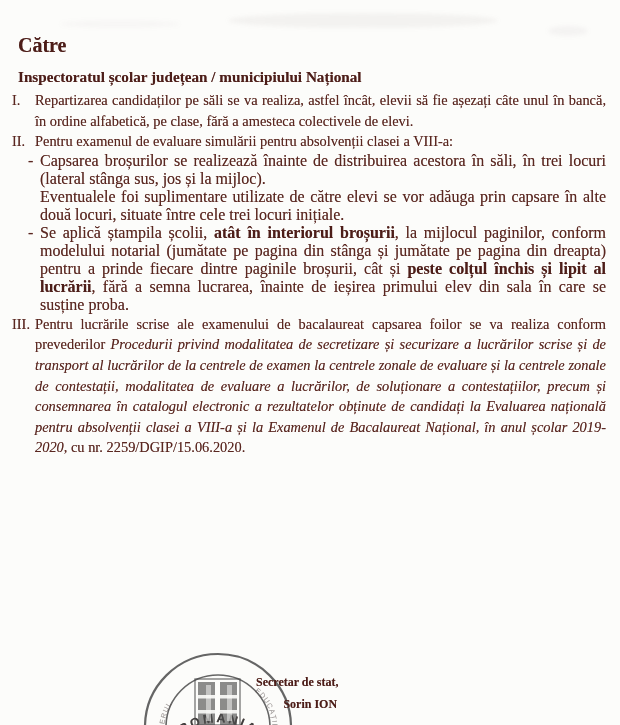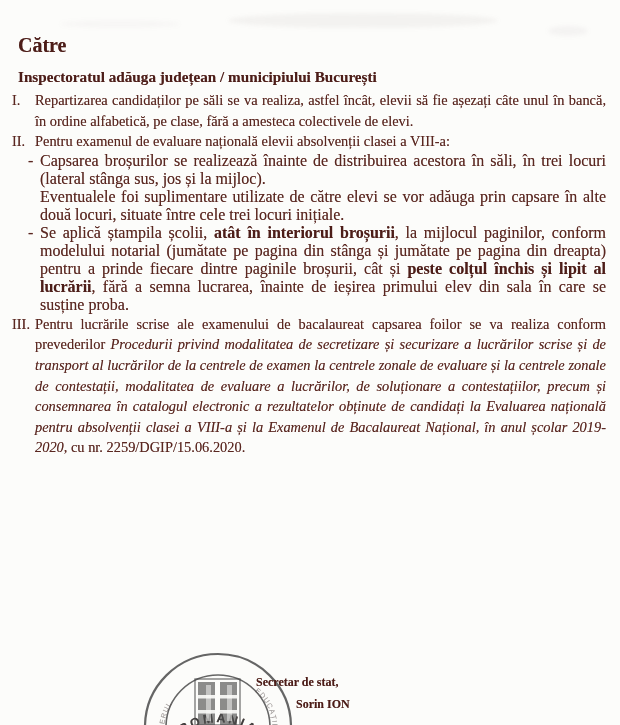--- a/index.html
+++ b/index.html
@@ -62,7 +62,7 @@
 
   <div class="addr-to">Către</div>
 
-  <div class="addr-recipient">Inspectoratul adăuga județean / municipiului București</div>
+  <div class="addr-recipient">Inspectoratul școlar județean / municipiului Național</div>
 
 
 

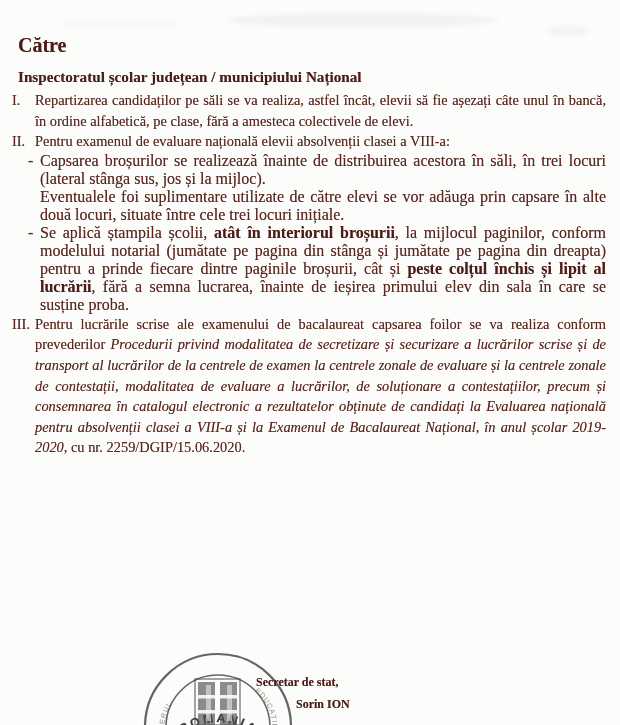--- a/index.html
+++ b/index.html
@@ -75,7 +75,7 @@
 
     <div class="item">
       <div class="num">II.</div>
-      <div class="itext">Pentru examenul de evaluare națională elevii absolvenții clasei a VIII-a:</div>
+      <div class="itext">Pentru examenul de evaluare simulării pentru absolvenții clasei a VIII-a:</div>
     </div>
 
     <div class="bullet">

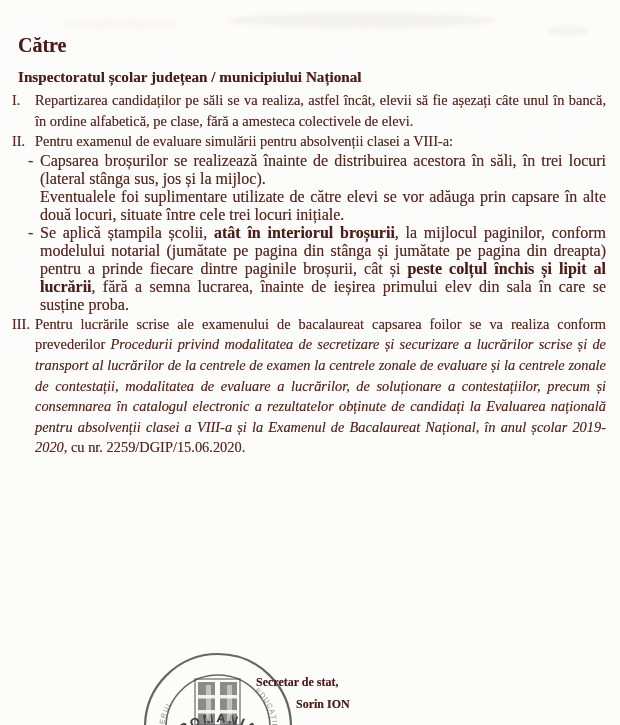--- a/index.html
+++ b/index.html
@@ -38,7 +38,7 @@
 
   .signature { position: absolute; left: 256px; top: 671px; z-index: 3;
                font-weight: bold; font-size: 12px; color: #4c1d18; line-height: 22px; }
-  .signature .sig-name { margin-left: 40px; }
+  .signature .sig-name { margin-left: 26px; text-align: center; }
 
   .stamp { position: absolute; left: 140px; top: 643px; width: 158px; height: 82px;
            z-index: 2; overflow: hidden; }

